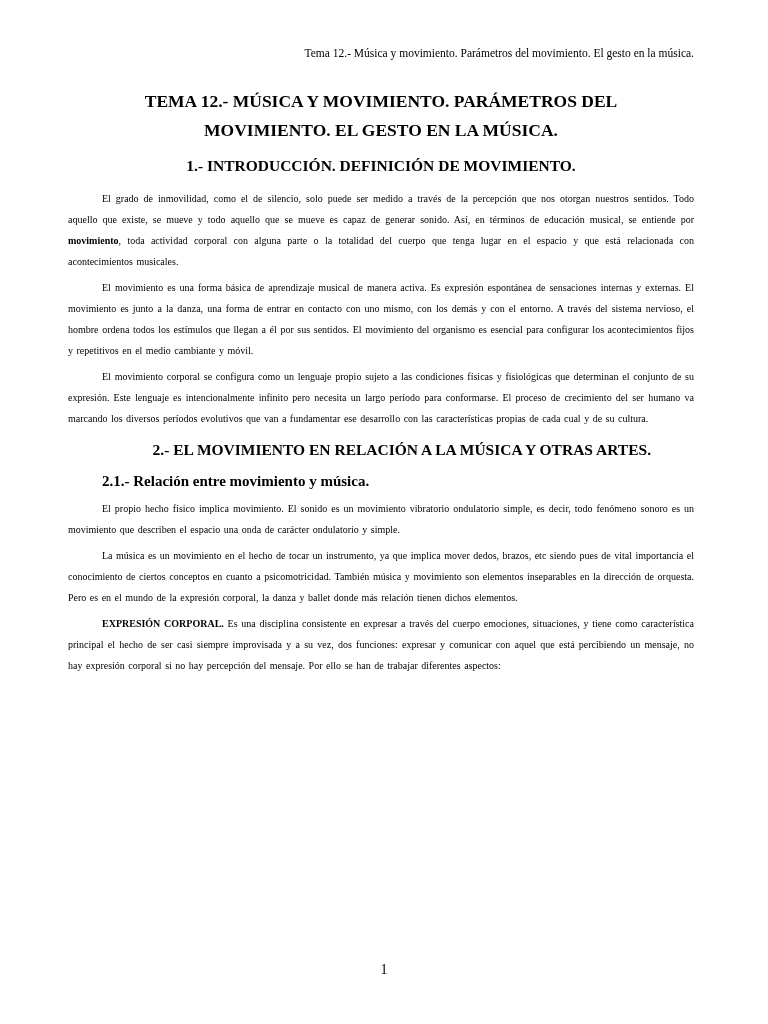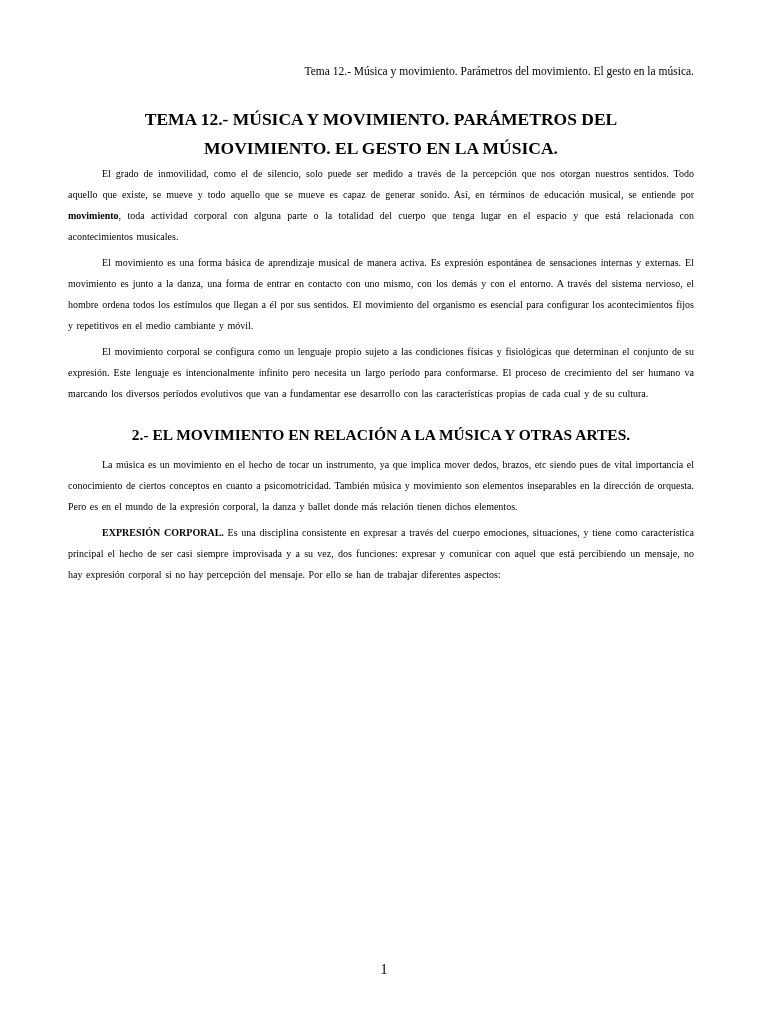--- a/index.html
+++ b/index.html
@@ -18,7 +18,7 @@
     box-sizing: border-box;
   }
   .content {
-    padding: 18px 74px 0 68px;
+    padding: 0 74px 0 68px;
   }
   .running-header {
     padding-top: 46px;

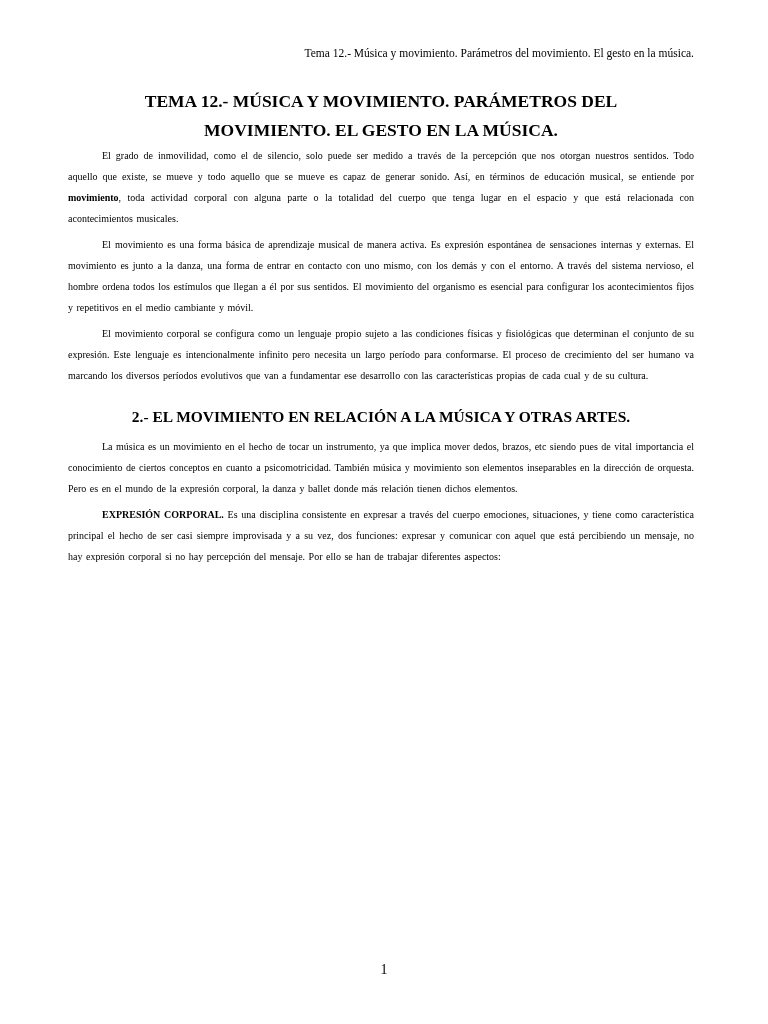--- a/index.html
+++ b/index.html
@@ -86,6 +86,7 @@
 
     <div class="doc-title">TEMA 12.- MÚSICA Y MOVIMIENTO. PARÁMETROS DEL MOVIMIENTO. EL GESTO EN LA MÚSICA.</div>
 
+    <div class="heading-1">1.- INTRODUCCIÓN. DEFINICIÓN DE MOVIMIENTO.</div>
 
     <p class="body-par"><span>El grado de inmovilidad, como el de silencio, solo puede ser medido a través de la percepción que nos otorgan nuestros sentidos. Todo aquello que existe, se mueve y todo aquello que se mueve es capaz de generar sonido. Así, en términos de educación musical, se entiende por </span><strong>movimiento</strong><span>, toda actividad corporal con alguna parte o la totalidad del cuerpo que tenga lugar en el espacio y que está relacionada con acontecimientos musicales.</span></p>
 

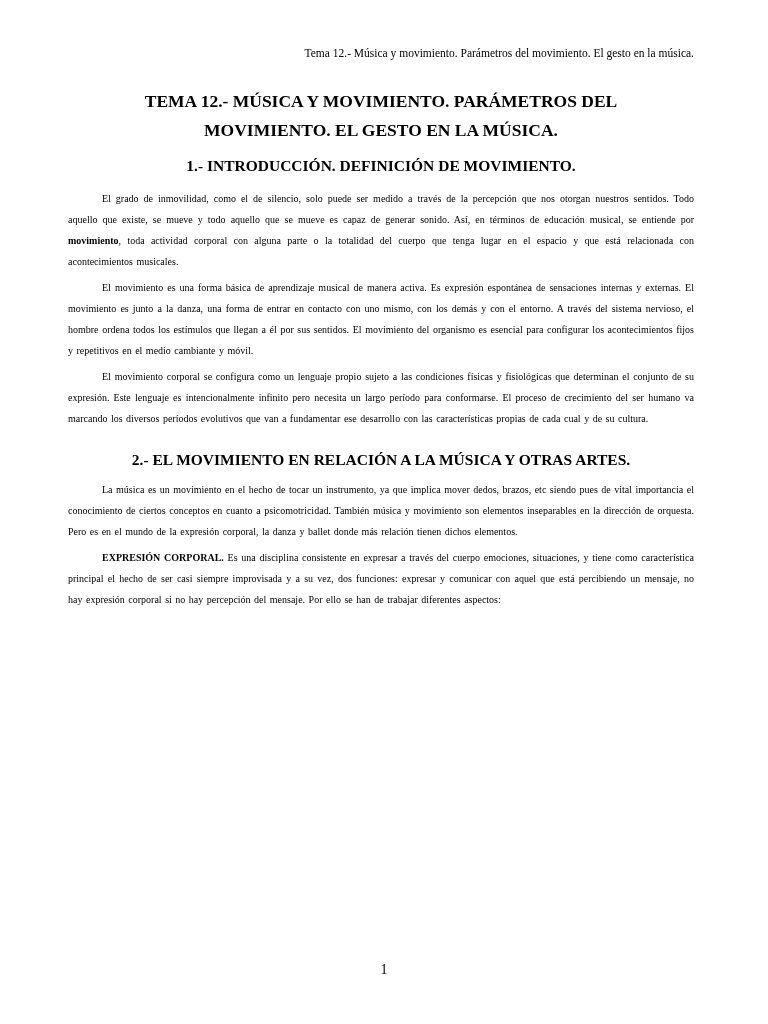--- a/index.html
+++ b/index.html
@@ -45,9 +45,9 @@
   .heading-2 {
     font-size: 15.5px;
     font-weight: bold;
-    text-align: center;
+    text-align: right;
     line-height: 25px;
-    margin: 18px auto 7px auto;
+    margin: 8px auto 7px auto;
     max-width: 540px;
   }
   .heading-3 {

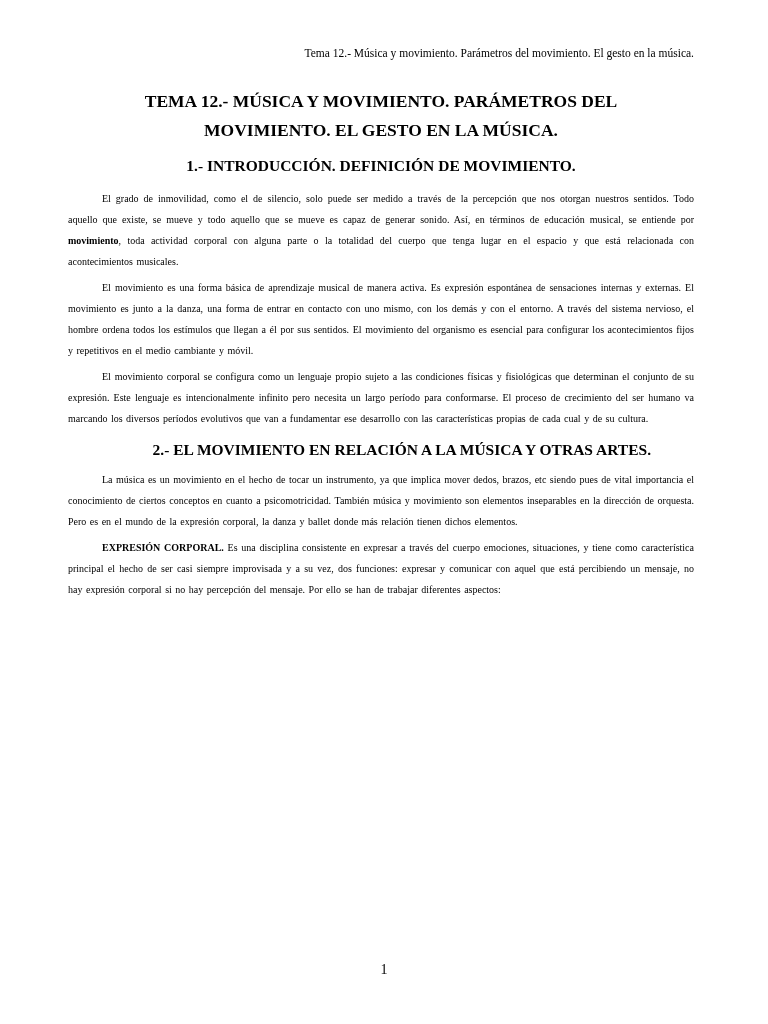--- a/index.html
+++ b/index.html
@@ -97,6 +97,7 @@
     <div class="heading-2">2.- EL MOVIMIENTO EN RELACIÓN A LA MÚSICA Y OTRAS ARTES.</div>
 
 
+    <div class="heading-3">2.1.- Relación entre movimiento y música.</div>
 
 
     <p class="body-par">La música es un movimiento en el hecho de tocar un instrumento, ya que implica mover dedos, brazos, etc siendo pues de vital importancia el conocimiento de ciertos conceptos en cuanto a psicomotricidad. También música y movimiento son elementos inseparables en la dirección de orquesta. Pero es en el mundo de la expresión corporal, la danza y ballet donde más relación tienen dichos elementos.</p>

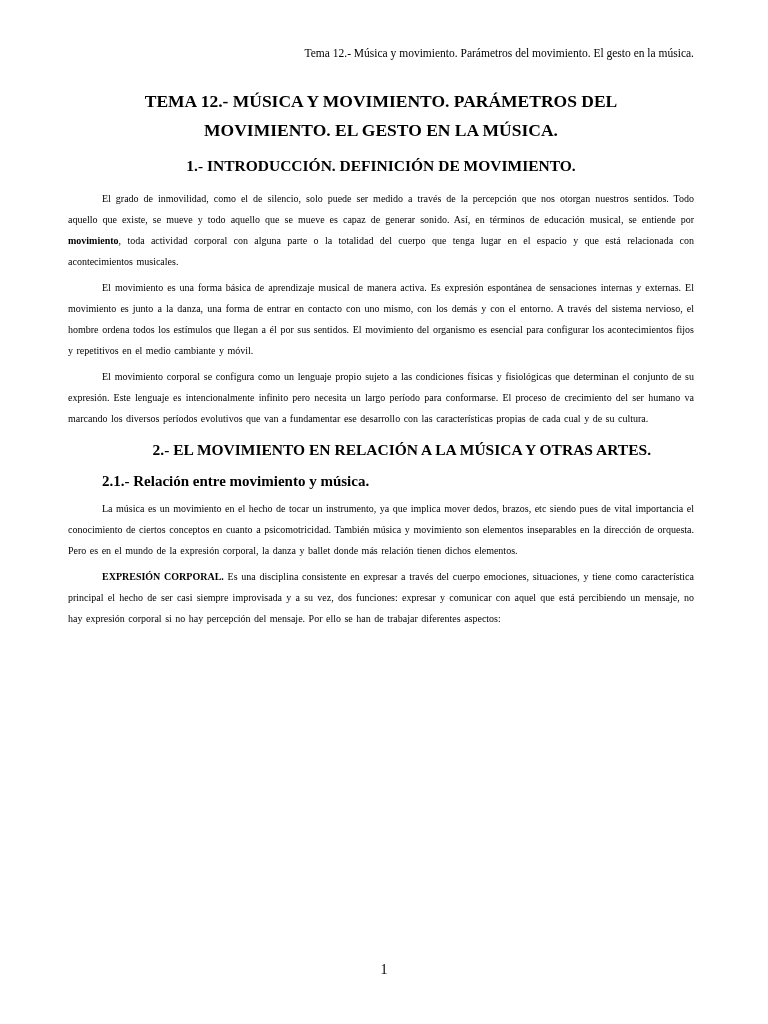--- a/index.html
+++ b/index.html
@@ -99,6 +99,7 @@
 
     <div class="heading-3">2.1.- Relación entre movimiento y música.</div>
 
+    <p class="body-par">El propio hecho físico implica movimiento. El sonido es un movimiento vibratorio ondulatorio simple, es decir, todo fenómeno sonoro es un movimiento que describen el espacio una onda de carácter ondulatorio y simple.</p>
 
     <p class="body-par">La música es un movimiento en el hecho de tocar un instrumento, ya que implica mover dedos, brazos, etc siendo pues de vital importancia el conocimiento de ciertos conceptos en cuanto a psicomotricidad. También música y movimiento son elementos inseparables en la dirección de orquesta. Pero es en el mundo de la expresión corporal, la danza y ballet donde más relación tienen dichos elementos.</p>
 

